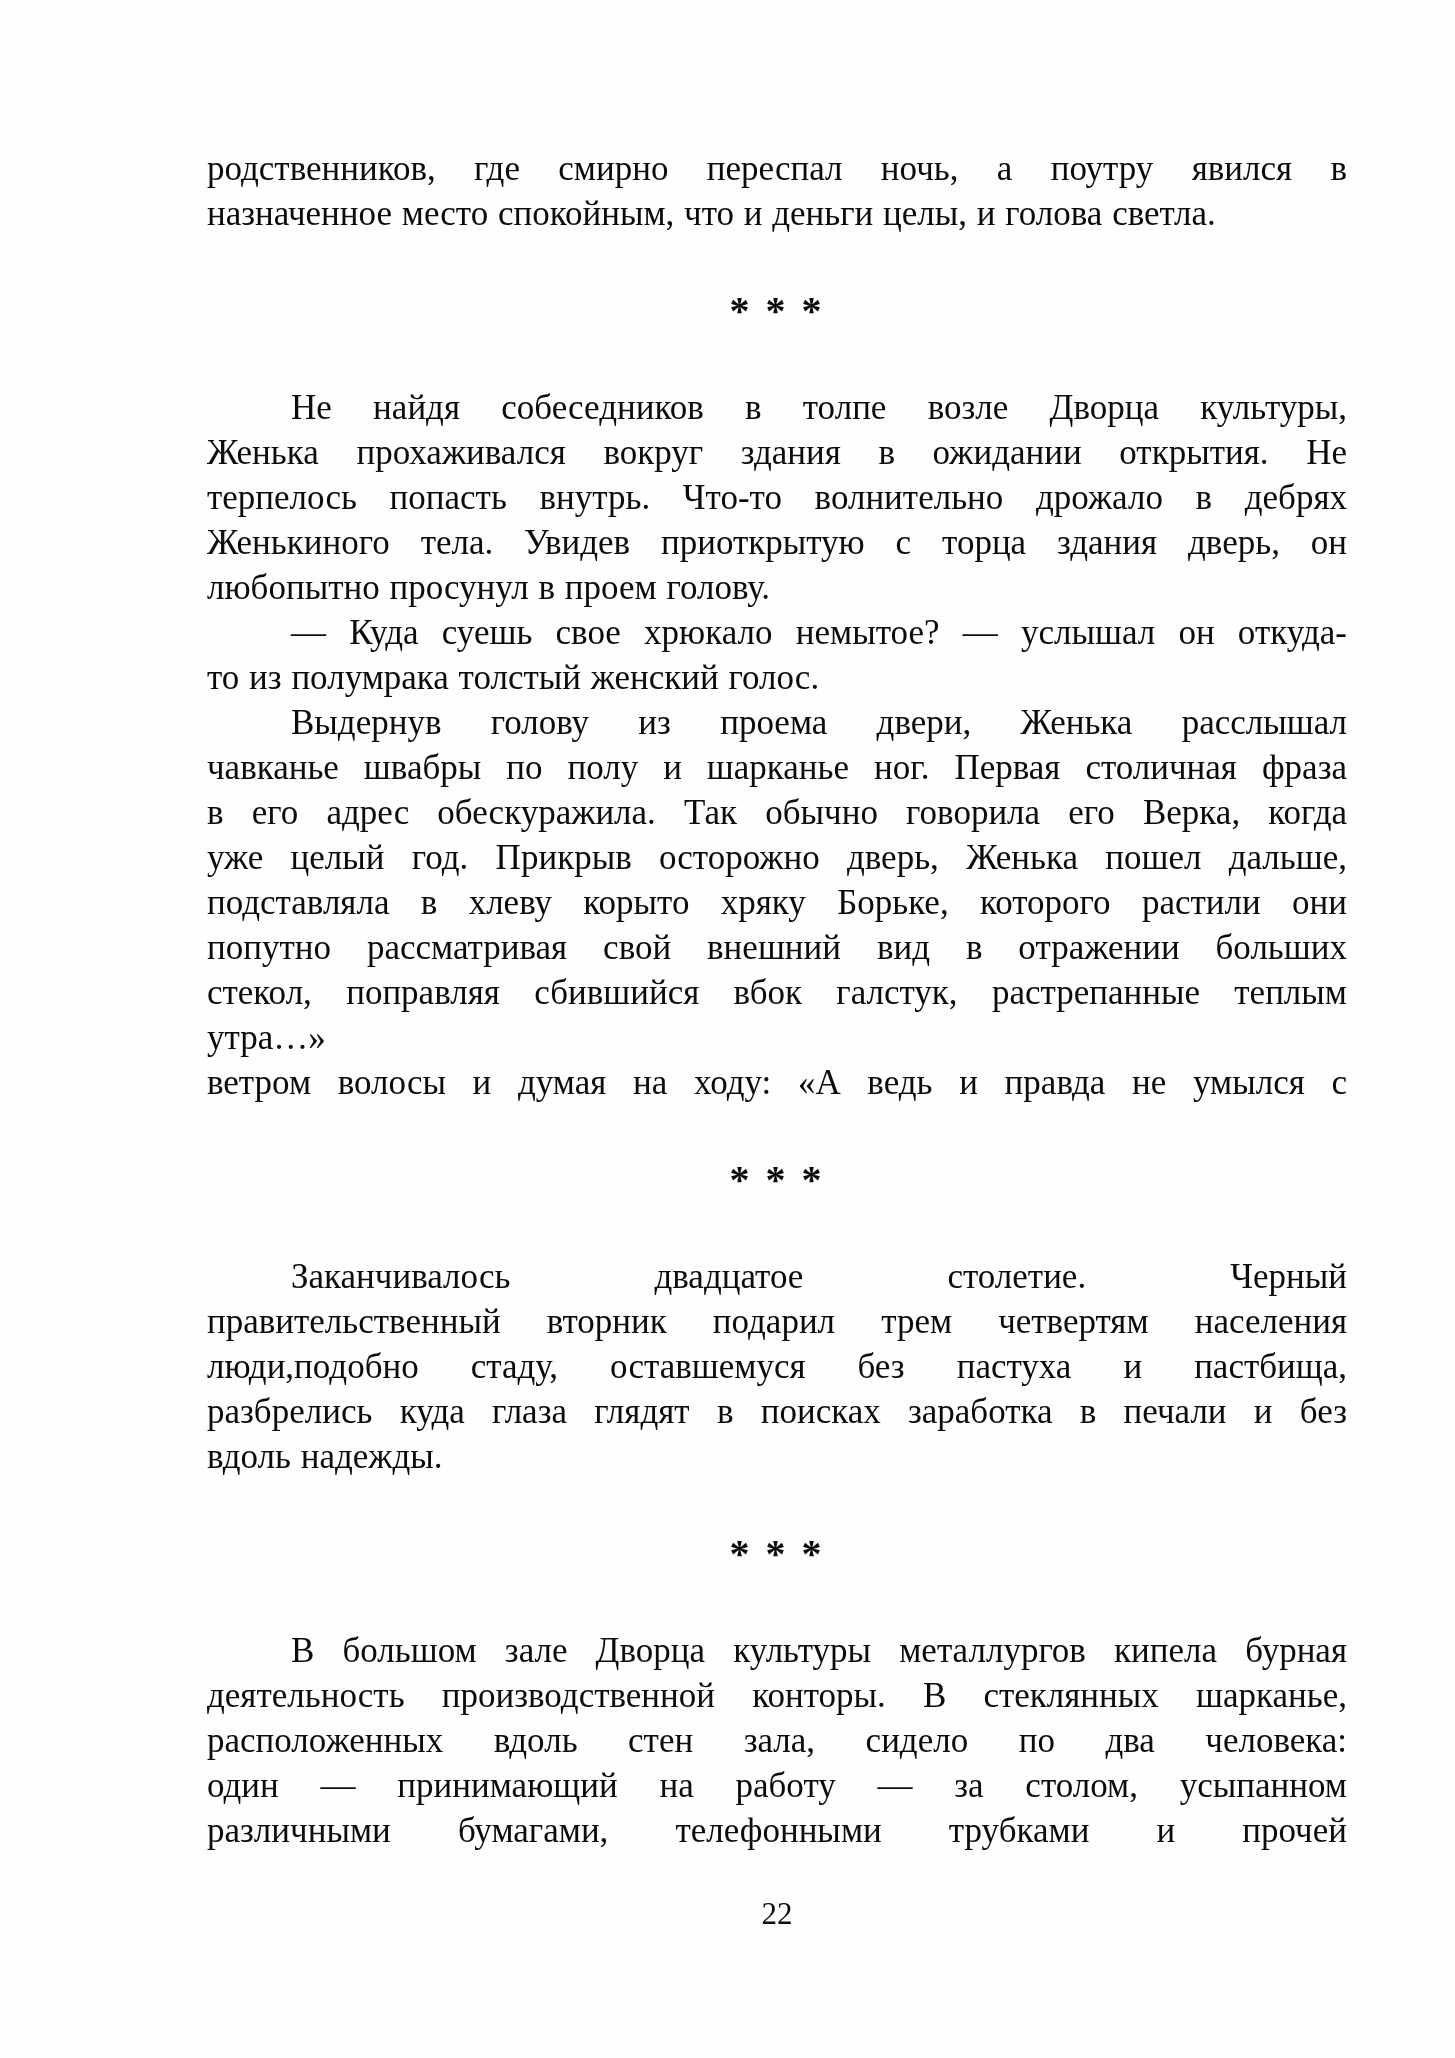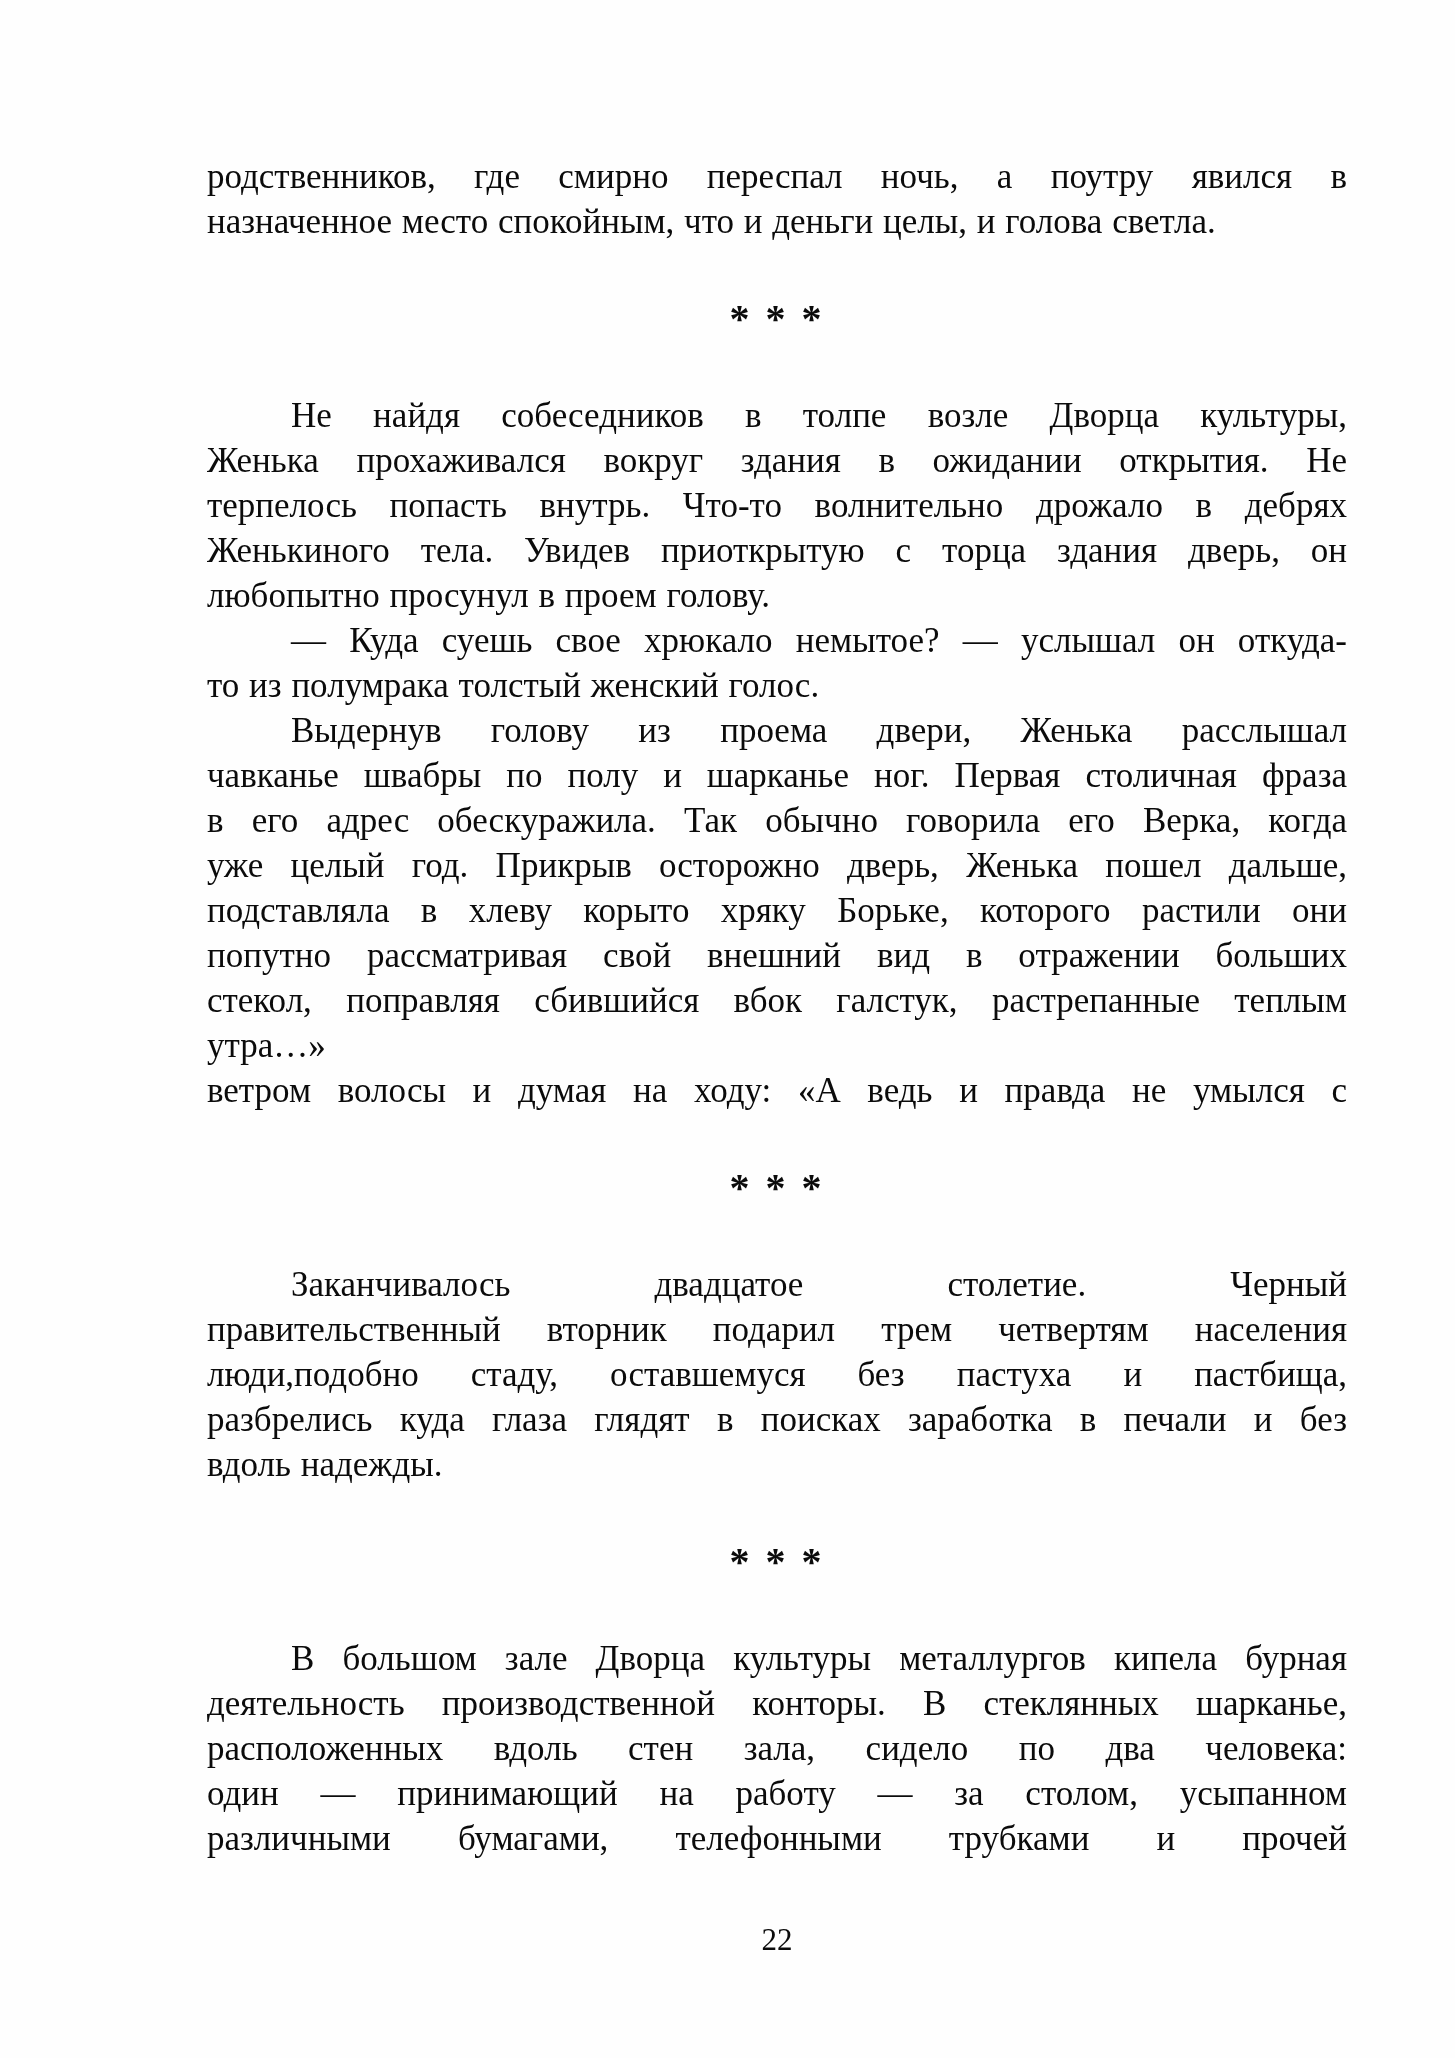--- a/index.html
+++ b/index.html
@@ -19,7 +19,7 @@
   .text-block {
     position: absolute;
     left: 207px;
-    top: 154px;
+    top: 146px;
     width: 1140px;
   }
   .para { margin: 0; }

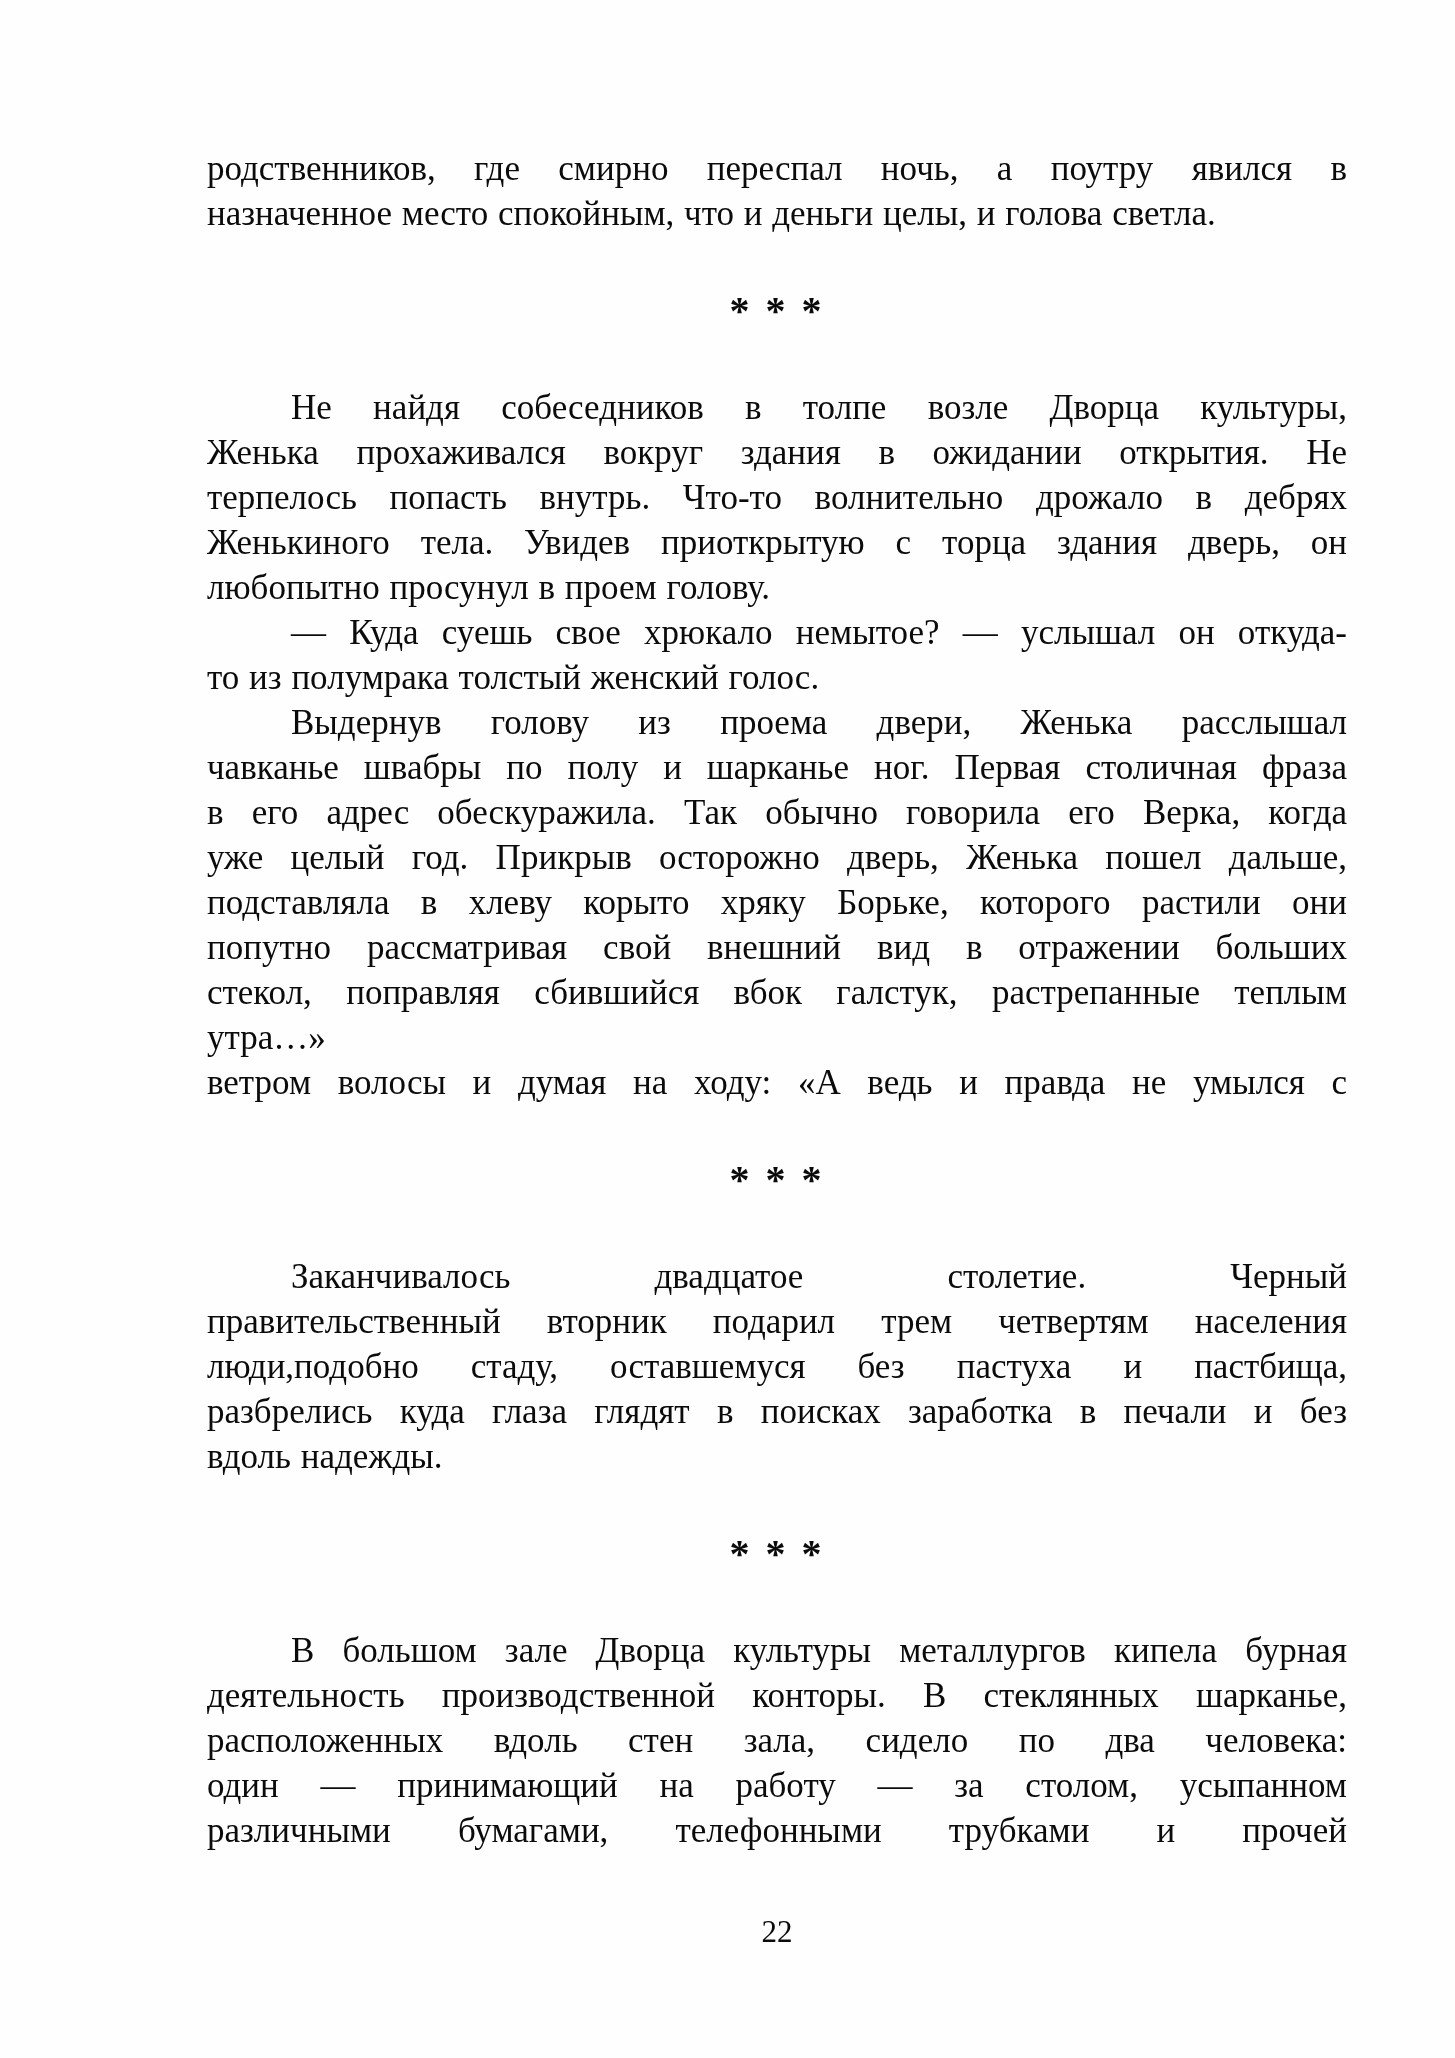--- a/index.html
+++ b/index.html
@@ -46,7 +46,7 @@
     margin: 52px 0;
   }
   .page-footer {
-    margin-top: 56px;
+    margin-top: 38px;
     text-align: center;
   }
   .page-number {

